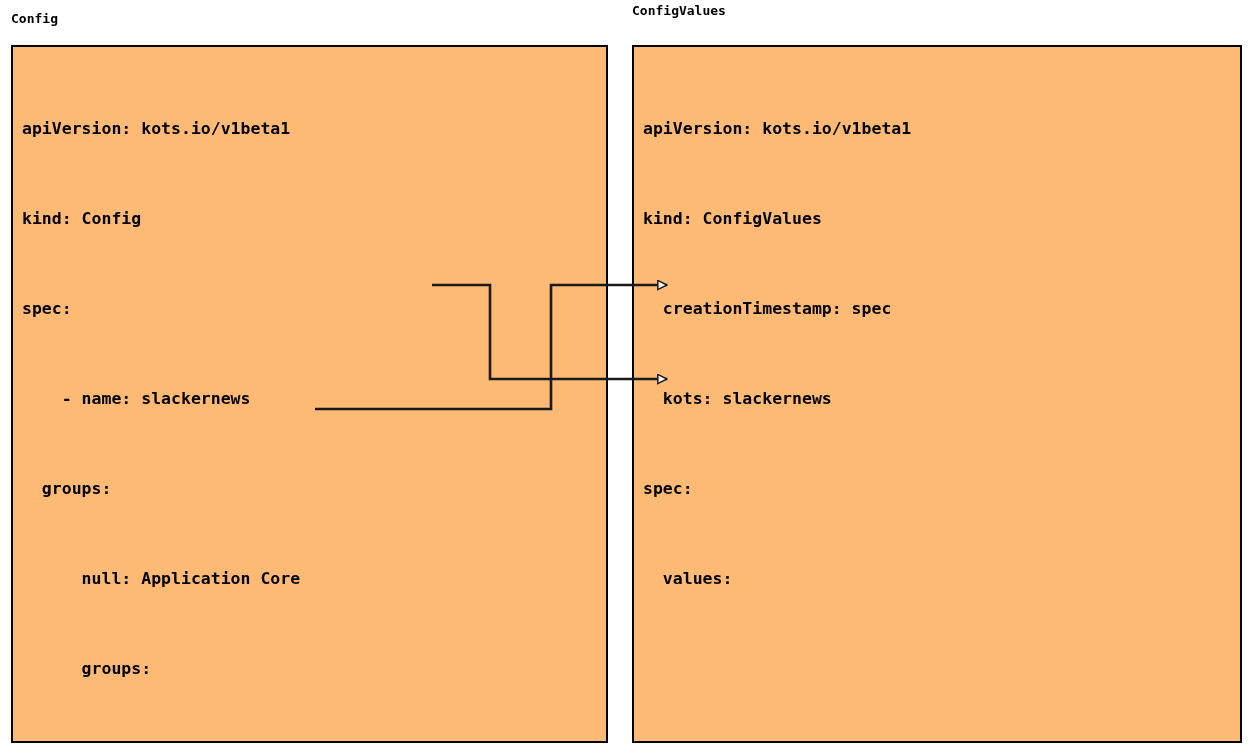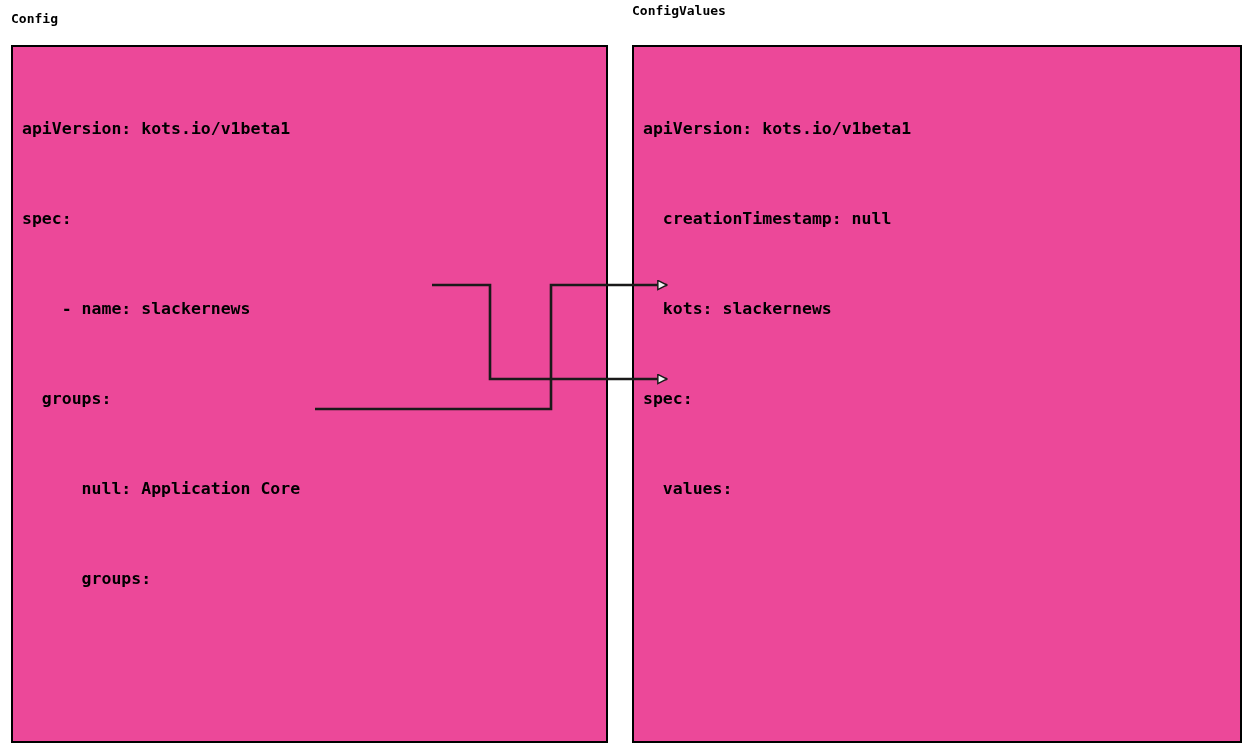--- a/index.html
+++ b/index.html
@@ -35,7 +35,7 @@
 
   .panel {
     position: absolute;
-    background: #ec4899;
+    background: #fdba74;
     border: 2px solid #000000;
     box-sizing: border-box;
     overflow: hidden;

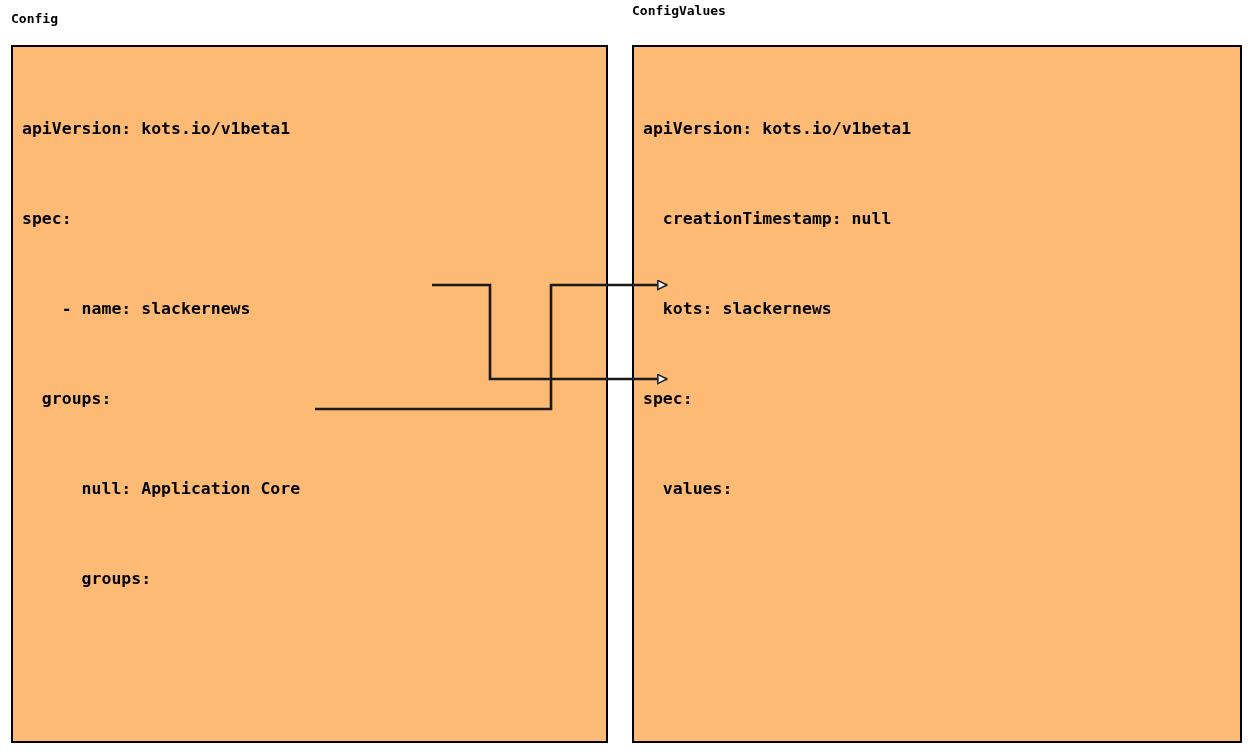--- a/index.html
+++ b/index.html
@@ -77,6 +77,7 @@
   <div class="panel" style="left:11px; top:45px; width:597px; height:698px;">
     <div class="code-block">
       <div class="code-line">apiVersion: kots.io/v1beta1</div>
+      <div class="code-line">kind: Config</div>
       <div class="code-line">spec:</div>
       <div class="code-line">    - name: slackernews</div>
       <div class="code-line">  groups:</div>

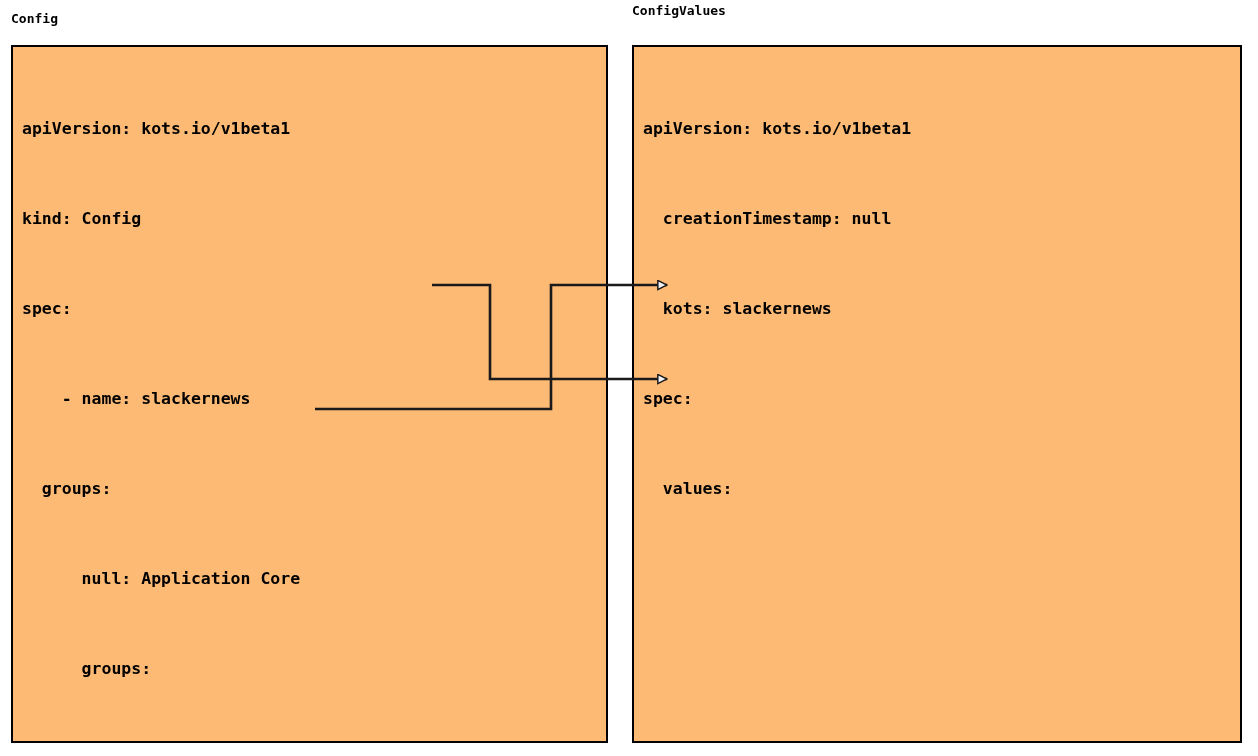--- a/index.html
+++ b/index.html
@@ -105,6 +105,7 @@
   <div class="panel" style="left:632px; top:45px; width:610px; height:698px;">
     <div class="code-block">
       <div class="code-line">apiVersion: kots.io/v1beta1</div>
+      <div class="code-line">kind: ConfigValues</div>
       <div class="code-line">  creationTimestamp: null</div>
       <div class="code-line">  kots: slackernews</div>
       <div class="code-line">spec:</div>

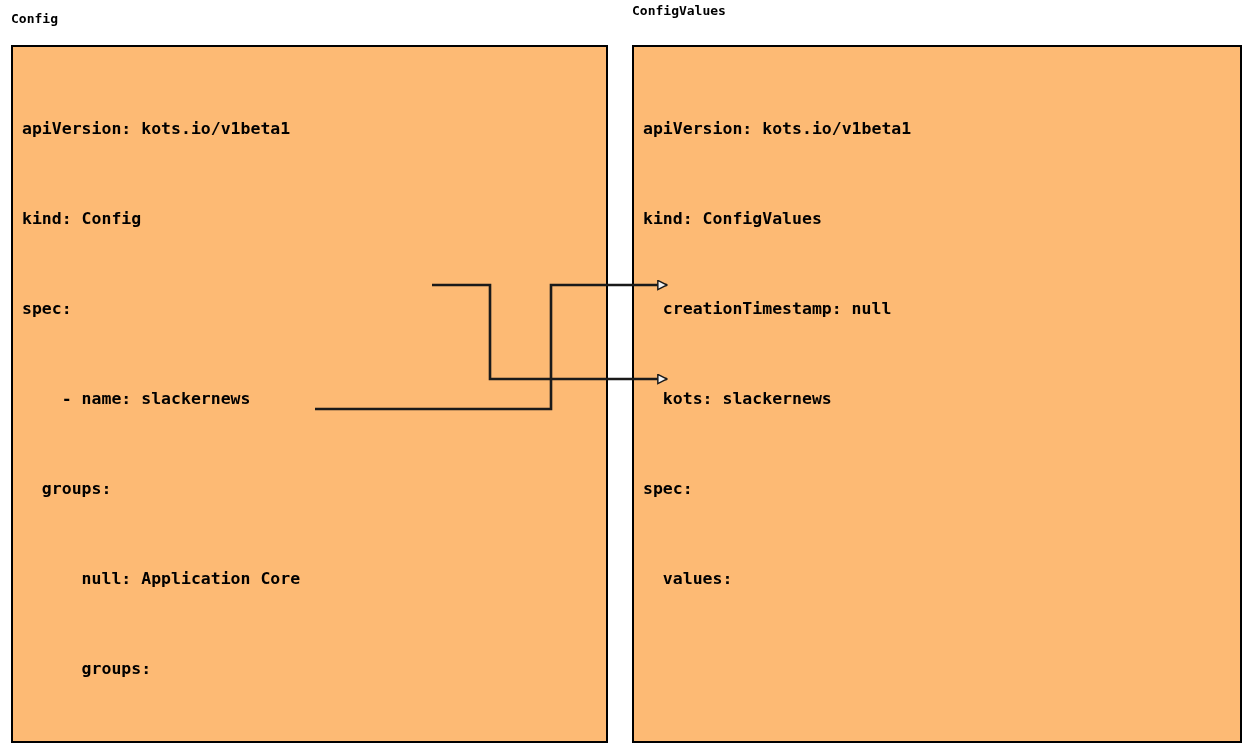--- a/index.html
+++ b/index.html
@@ -106,7 +106,7 @@
     <div class="code-block">
       <div class="code-line">apiVersion: kots.io/v1beta1</div>
       <div class="code-line">kind: ConfigValues</div>
-      <div class="code-line">  creationTimestamp: null</div>
+      <div class="code-line">  creationTimestamp: spec</div>
       <div class="code-line">  kots: slackernews</div>
       <div class="code-line">spec:</div>
       <div class="code-line">  values:</div>

